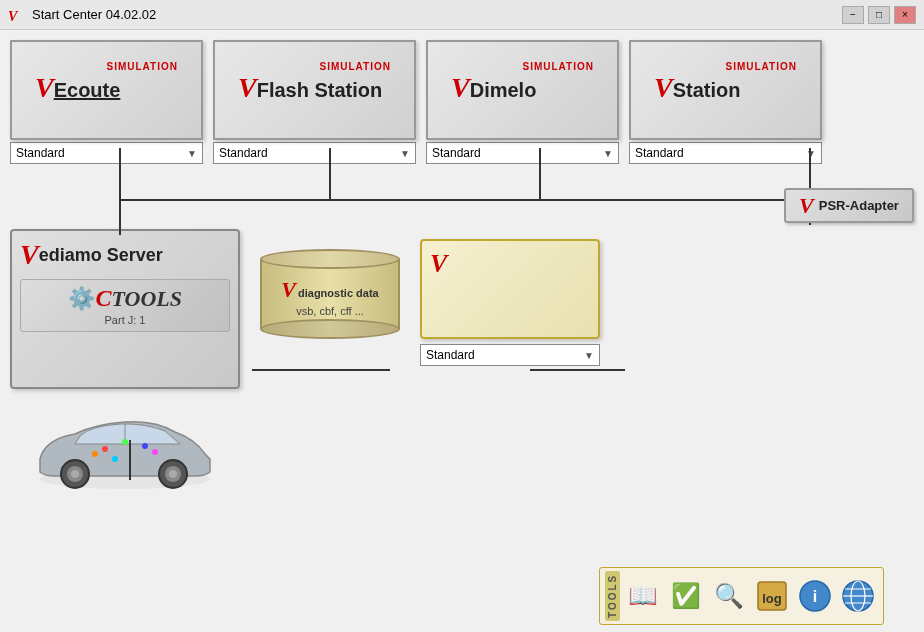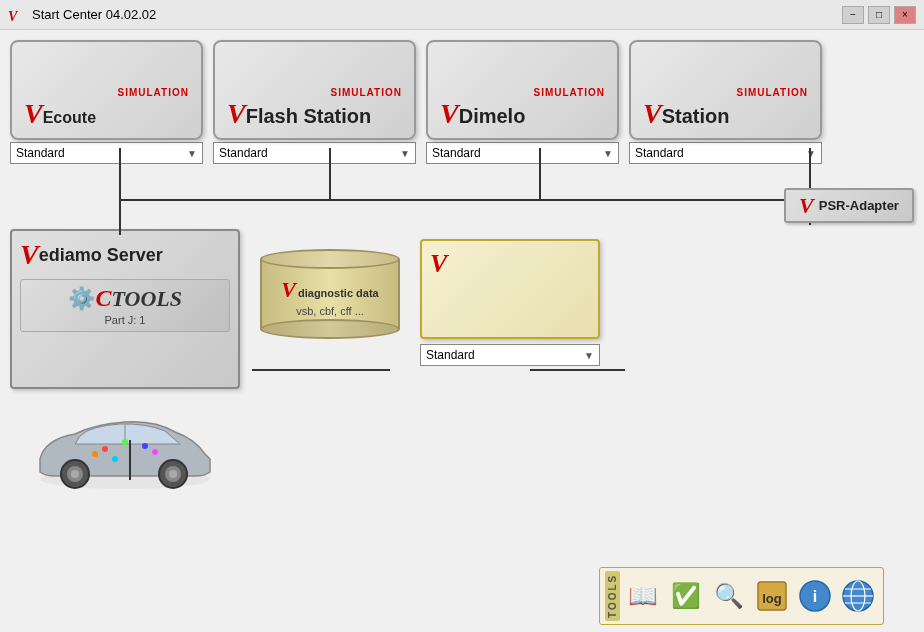--- a/index.html
+++ b/index.html
@@ -79,12 +79,12 @@
       height: 100px;
       background: linear-gradient(135deg, #e8e8e8, #d0d0d0);
       border: 2px solid #999;
-      border-radius: 8px;
+      border-radius: 1px;
       display: flex;
       flex-direction: column;
       align-items: center;
-      justify-content: flex-end;
-      padding: 4px;
+      justify-content: flex-start;
+      padding: 15px;
       position: relative;
       box-shadow: 2px 2px 4px rgba(0,0,0,0.2);
       cursor: pointer;

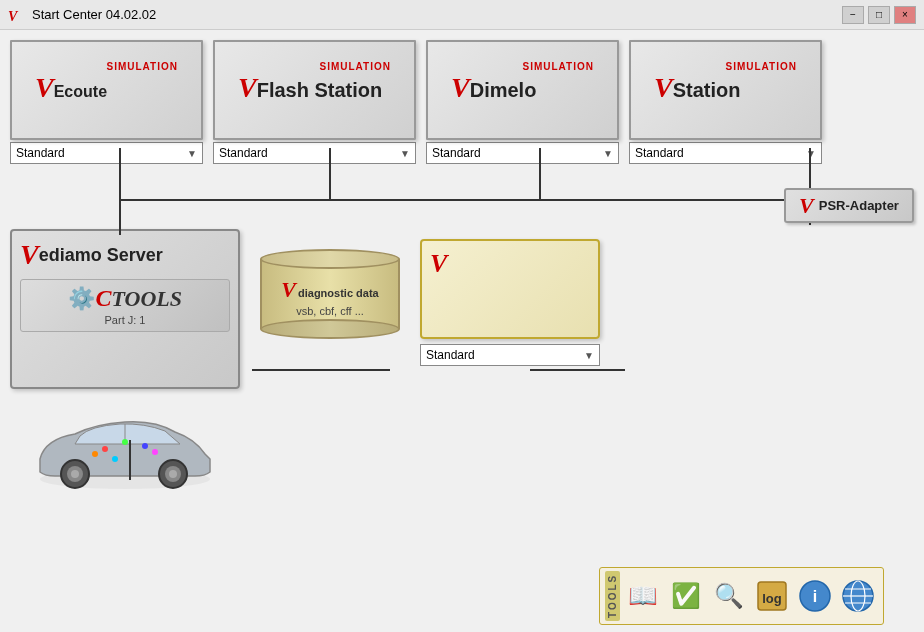--- a/index.html
+++ b/index.html
@@ -283,7 +283,7 @@
             <span class="sim-label">SIMULATION</span>
             <div style="display:flex;align-items:baseline;">
               <span class="v-logo">V</span>
-              <span style="font-size:16px;font-weight:bold;color:#222;">Ecoute</span>
+              <span style="font-size:20px;font-weight:bold;color:#222;text-decoration:underline;">Ecoute</span>
             </div>
           </div>
         </div>

